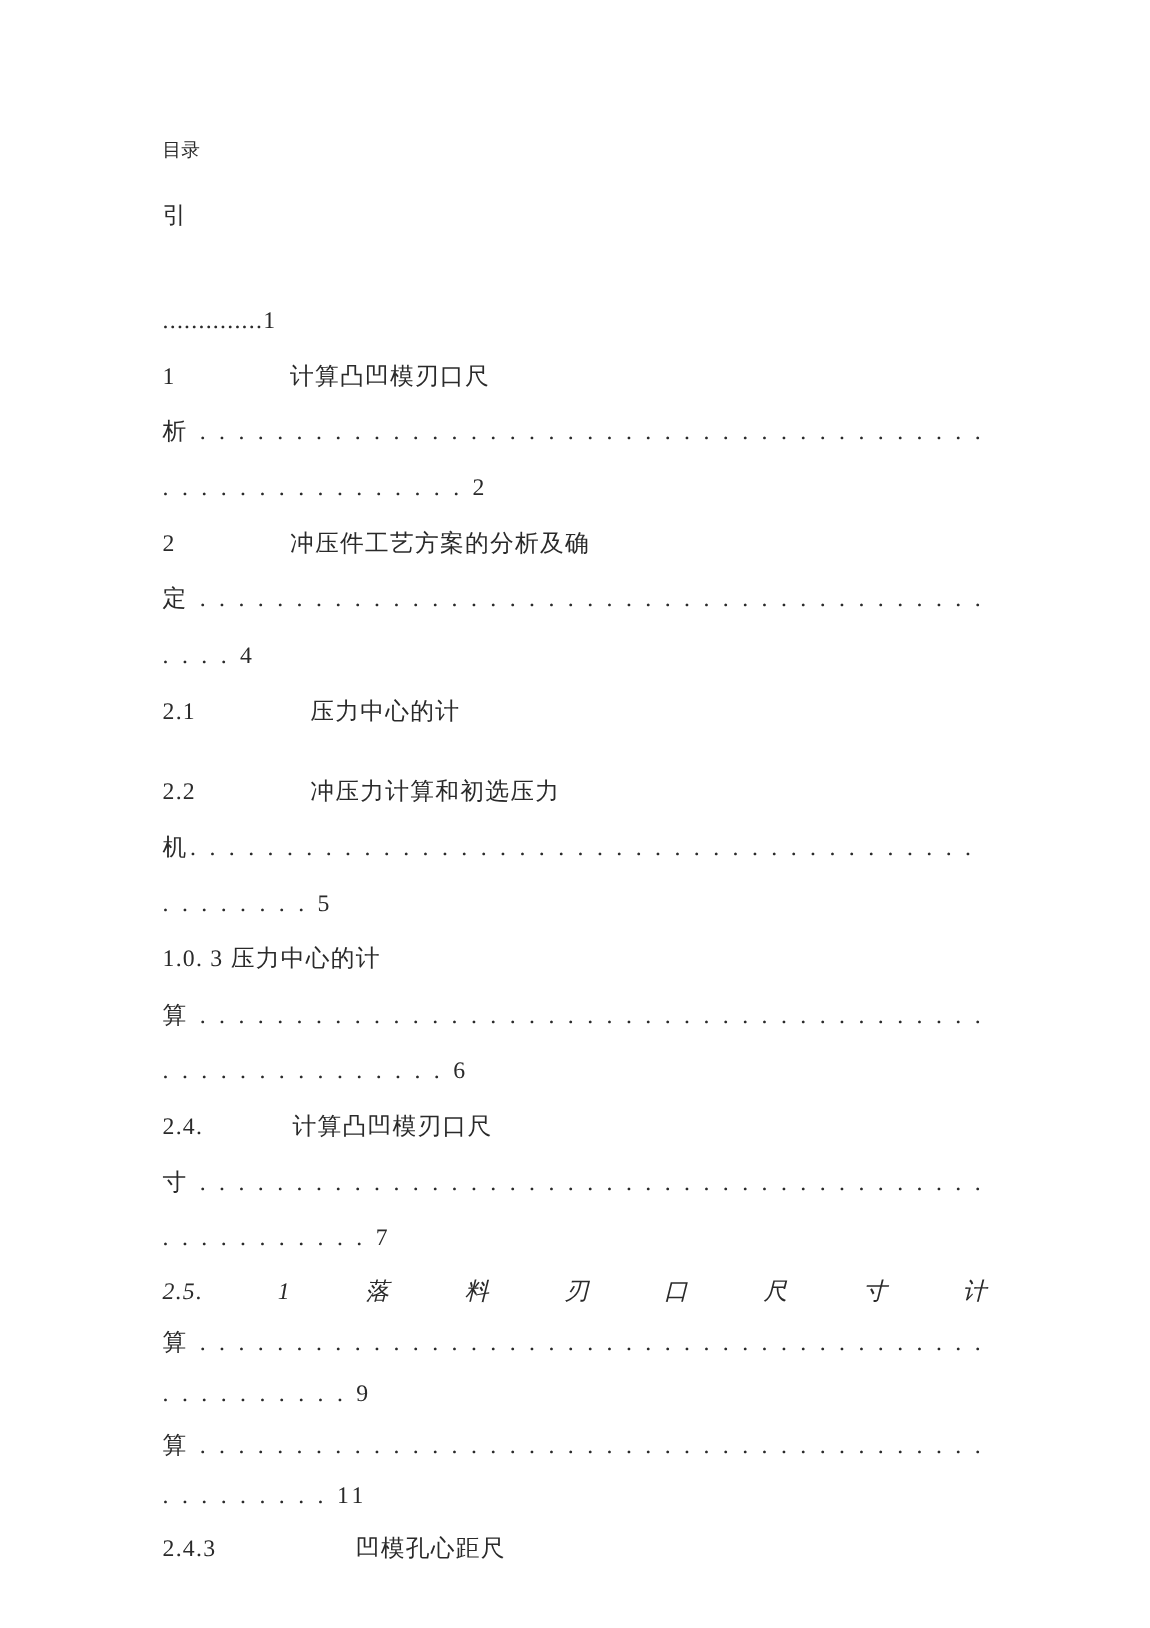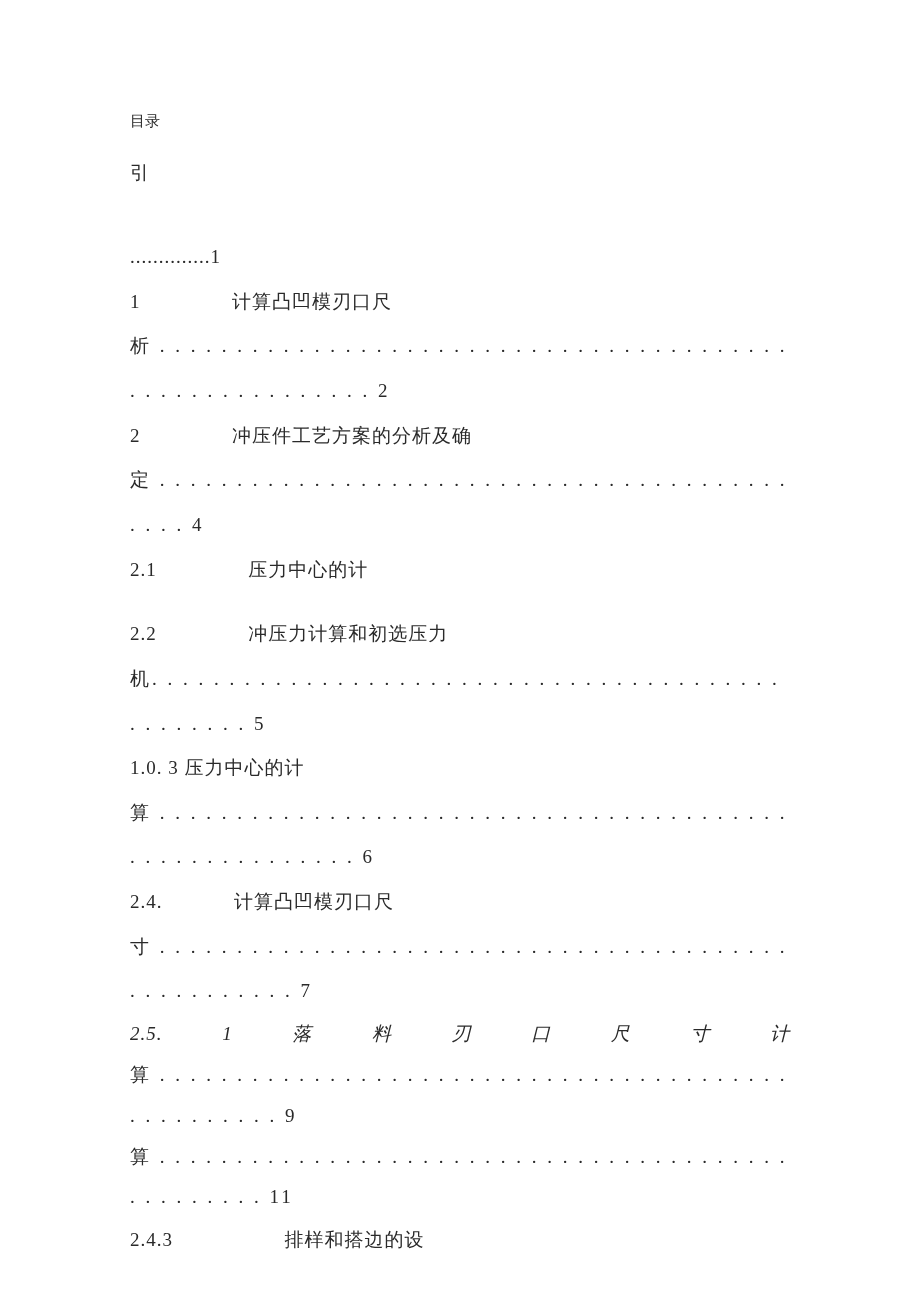--- a/index.html
+++ b/index.html
@@ -129,7 +129,7 @@
   <div class="entry tall">
     <span>2.4.3</span>
     <span class="gap g100"></span>
-    <span>排样和搭边的设</span>
+    <span>凹模孔心距尺</span>
   </div>
 
 </div>

